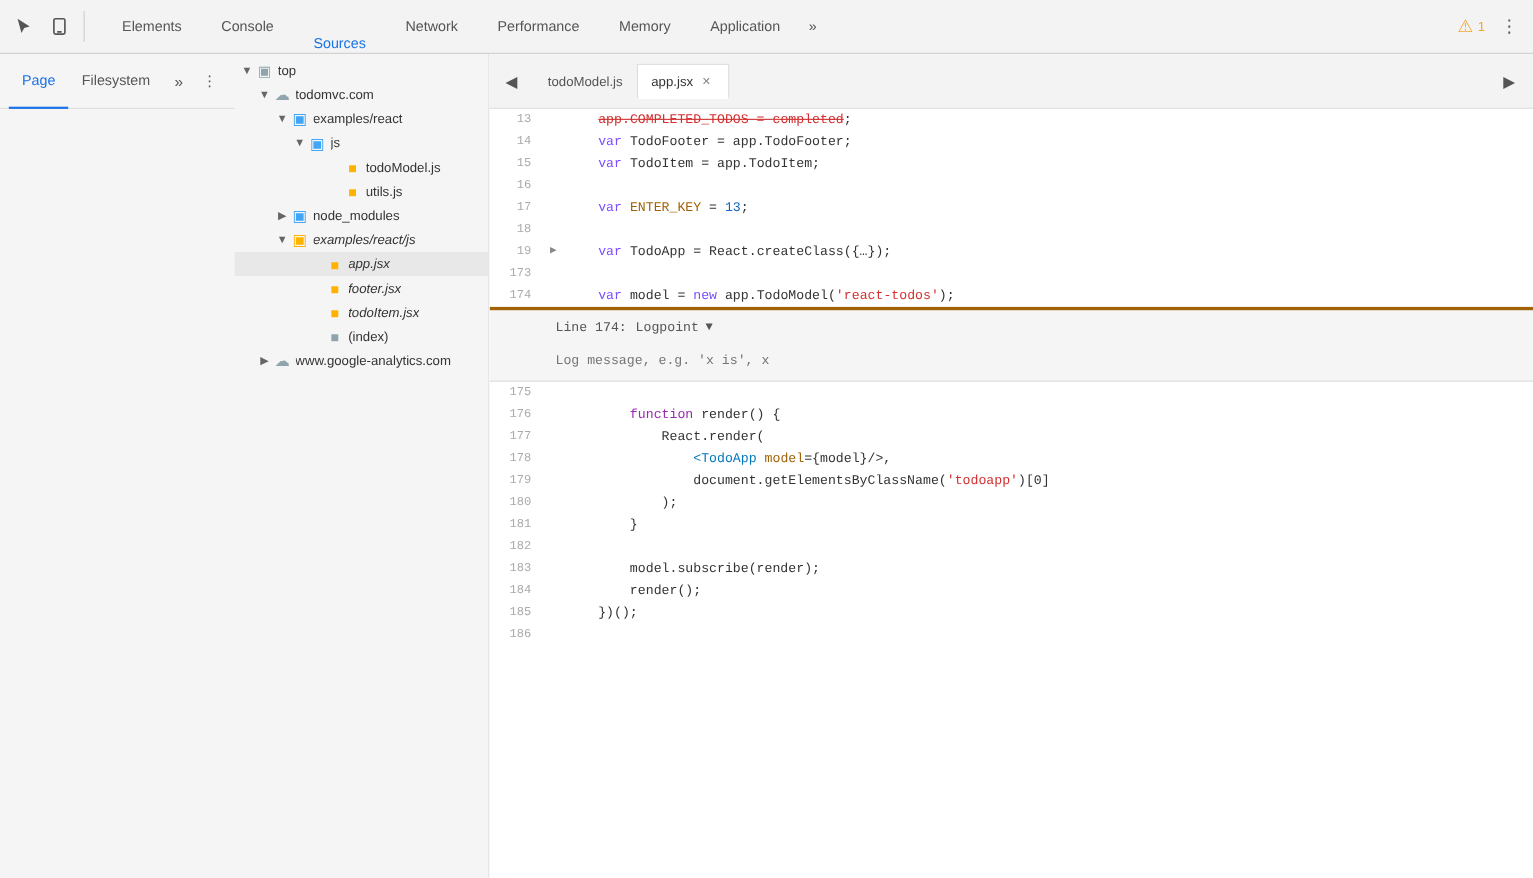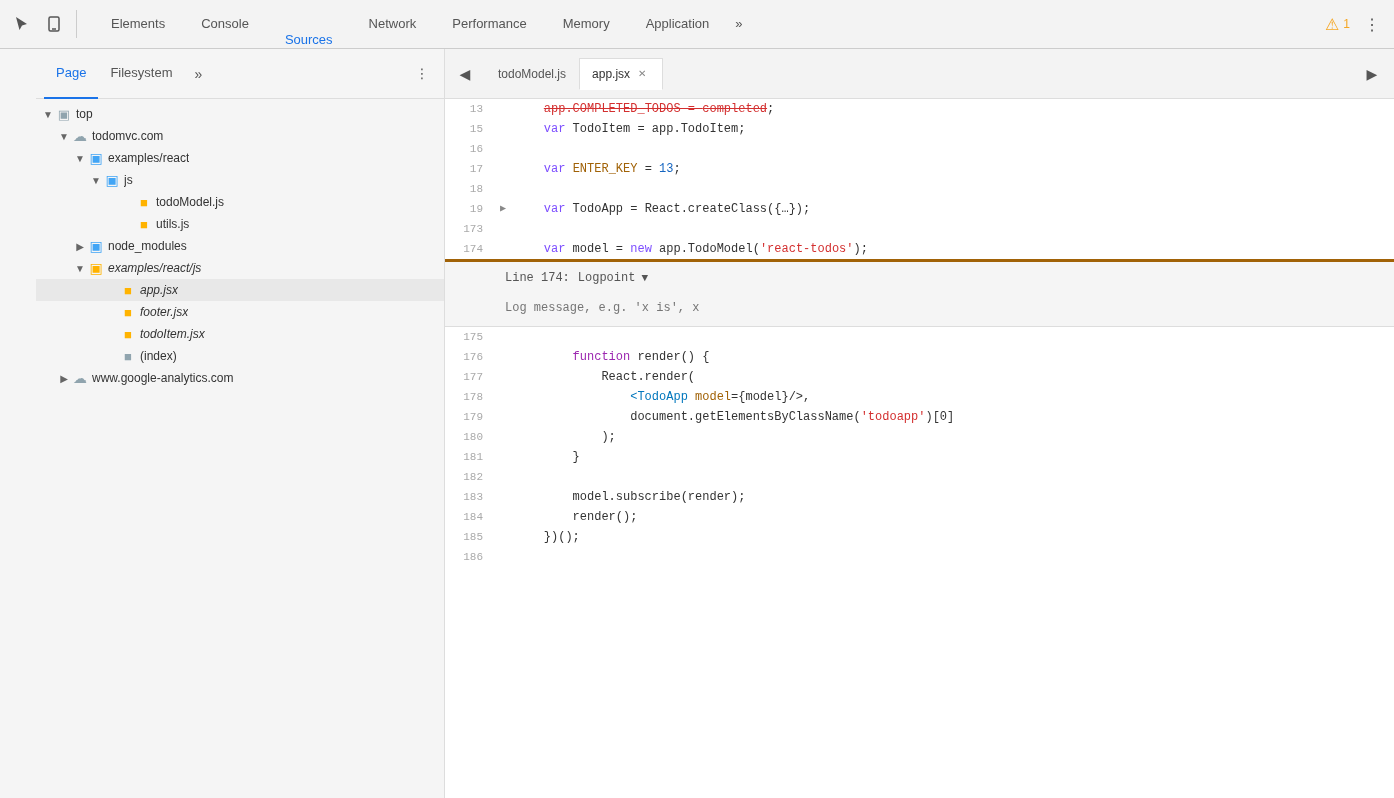--- a/index.html
+++ b/index.html
@@ -77,9 +77,7 @@
       background: #f5f5f5;
       border-right: 1px solid #ddd;
       display: flex;
-      flex-direction: column;
       overflow: hidden;
-      padding-left: 36px;
     }
     .sidebar-tabs {
       display: flex;

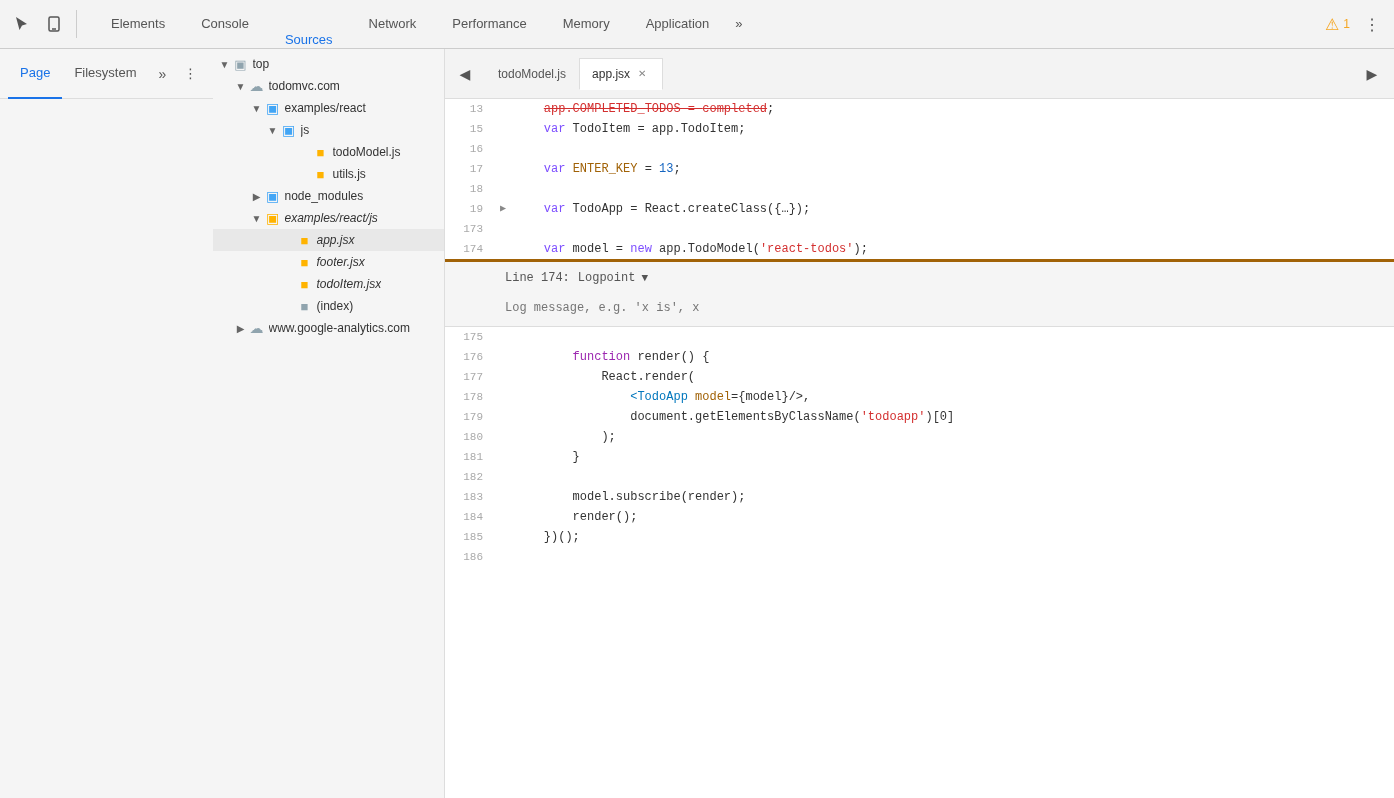--- a/index.html
+++ b/index.html
@@ -447,6 +447,11 @@
         <span class="line-content">    <span style="text-decoration:line-through; color:#d32f2f;">app.COMPLETED_TODOS = <span class="str">completed</span></span>;</span>
       </div>
 
+      <div class="code-line">
+        <span class="line-num">14</span>
+        <span class="line-expand"></span>
+        <span class="line-content">    <span class="kw">var</span> TodoFooter = app.TodoFooter;</span>
+      </div>
 
       <div class="code-line">
         <span class="line-num">15</span>

